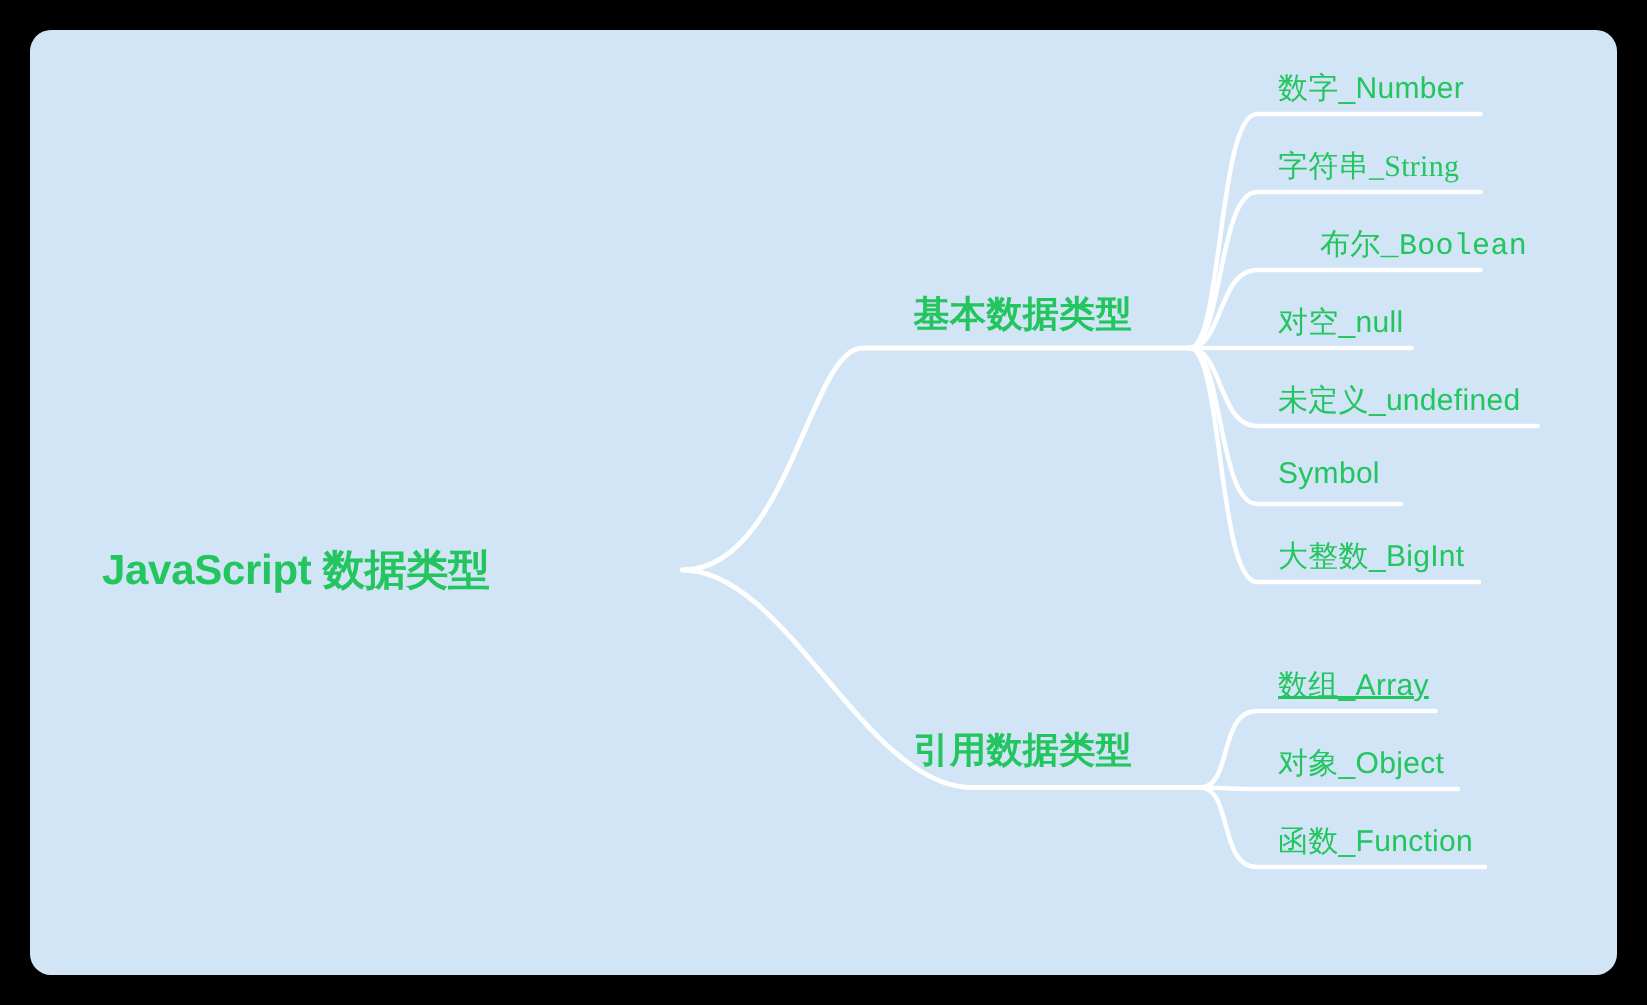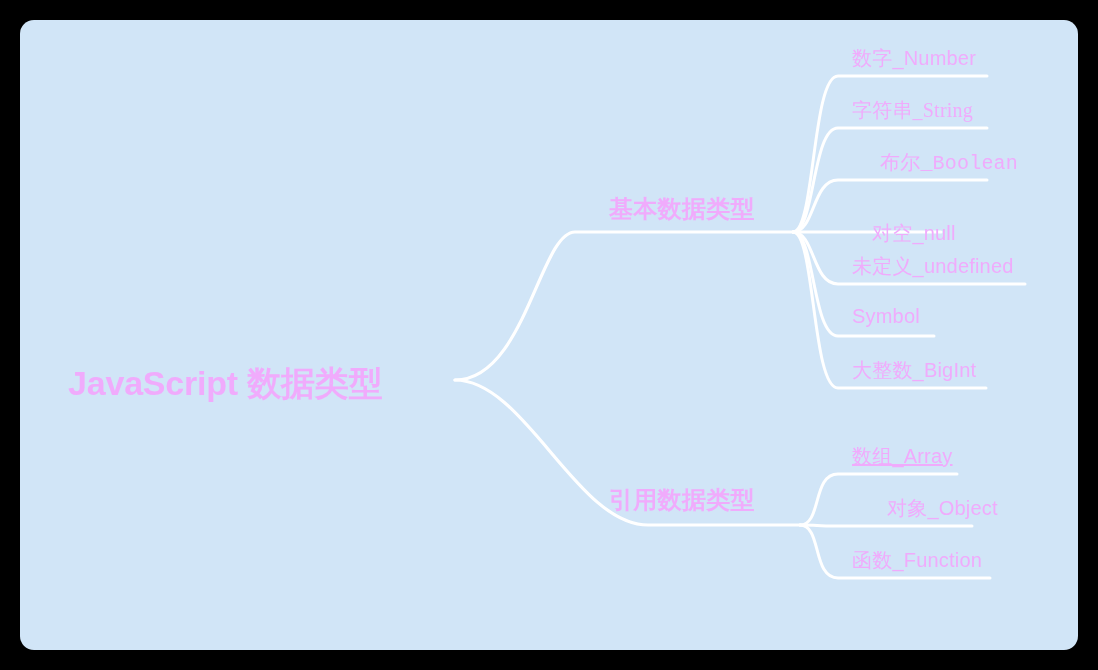--- a/index.html
+++ b/index.html
@@ -39,7 +39,7 @@
   .node {
     position: absolute;
     white-space: nowrap;
-    color: #f0abfc;
+    color: #22c55e;
   }
   .root-node {
     font-size: 34px;

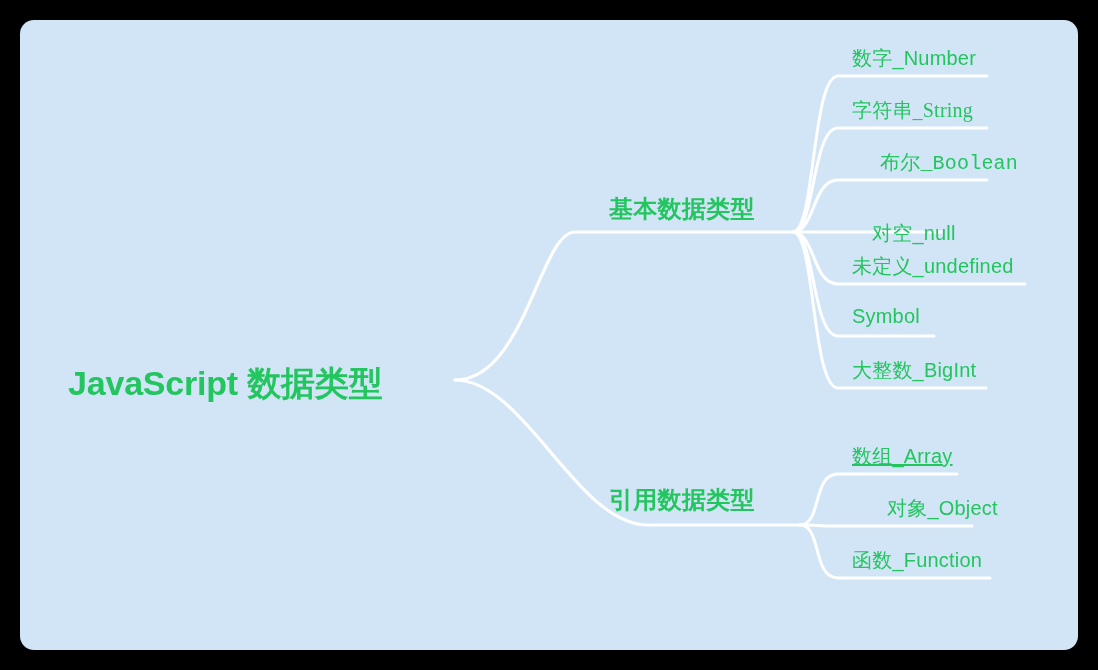--- a/index.html
+++ b/index.html
@@ -88,7 +88,7 @@
       <div class="node leaf-node" style="left: 852px; top: 45px;">数字_Number</div>
       <div class="node leaf-node" style="left: 852px; top: 97px; font-family: Liberation Serif, serif;">字符串_String</div>
       <div class="node leaf-node" style="left: 880px; top: 149px; font-family: Liberation Mono, monospace;">布尔_Boolean</div>
-      <div class="node leaf-node" style="left: 872px; top: 201px; margin-top: 19px;">对空_null</div>
+      <div class="node leaf-node" style="left: 852px; top: 201px;">对空_null</div>
       <div class="node leaf-node" style="left: 852px; top: 253px;">未定义_undefined</div>
       <div class="node leaf-node" style="left: 852px; top: 305px;">Symbol</div>
       <div class="node leaf-node" style="left: 852px; top: 357px;">大整数_BigInt</div>

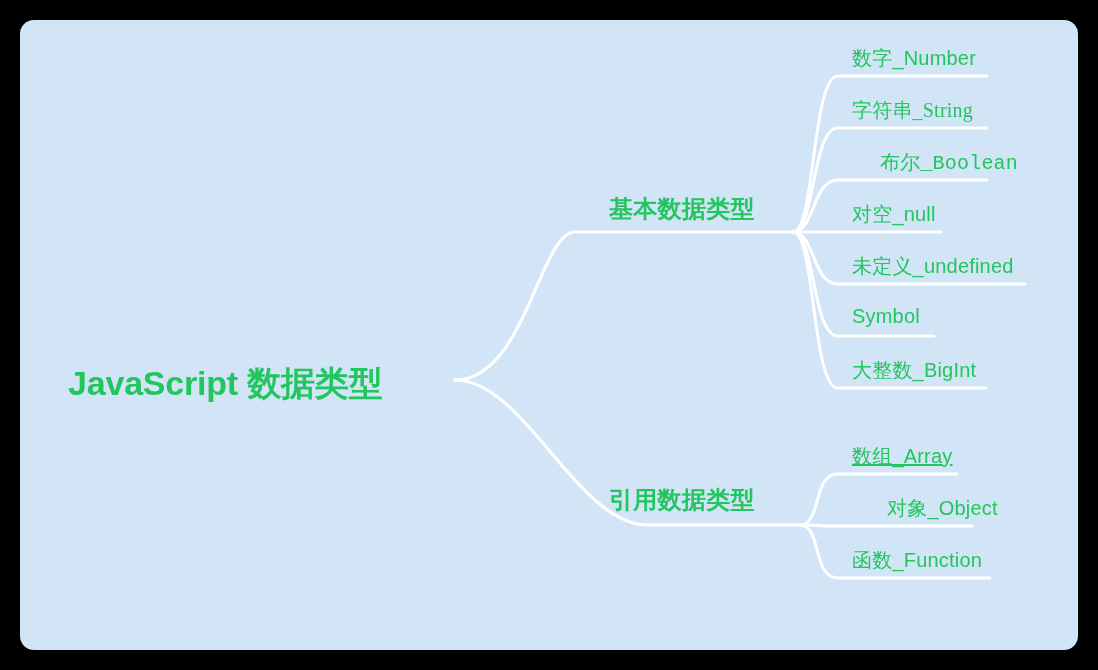--- a/index.html
+++ b/index.html
@@ -42,7 +42,7 @@
     color: #22c55e;
   }
   .root-node {
-    font-size: 34px;
+    font-size: 28px;
     font-weight: bold;
     letter-spacing: -0.2px;
     left: 68px;

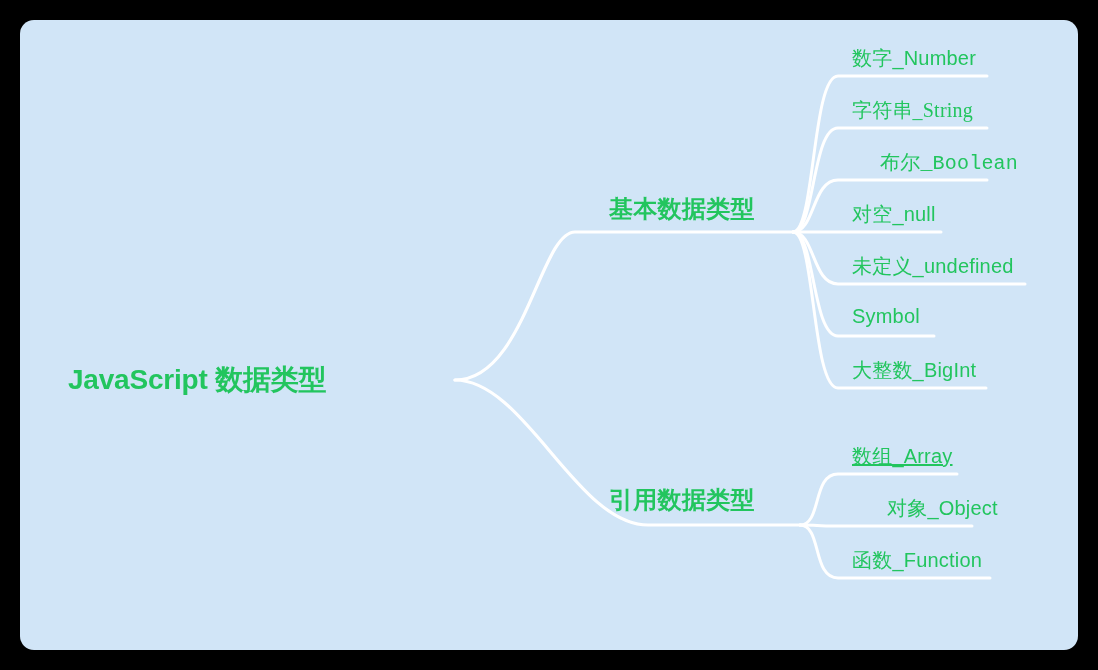--- a/index.html
+++ b/index.html
@@ -94,7 +94,7 @@
       <div class="node leaf-node" style="left: 852px; top: 357px;">大整数_BigInt</div>
       <div class="node branch-node" style="left: 609px; top: 484px;">引用数据类型</div>
       <div class="node leaf-node" style="left: 852px; top: 443px; text-decoration: underline;">数组_Array</div>
-      <div class="node leaf-node" style="left: 852px; top: 495px; margin-left: 35px;">对象_Object</div>
+      <div class="node leaf-node" style="left: 852px; top: 495px;">对象_Object</div>
       <div class="node leaf-node" style="left: 852px; top: 547px;">函数_Function</div>
     </div>
 </div>

